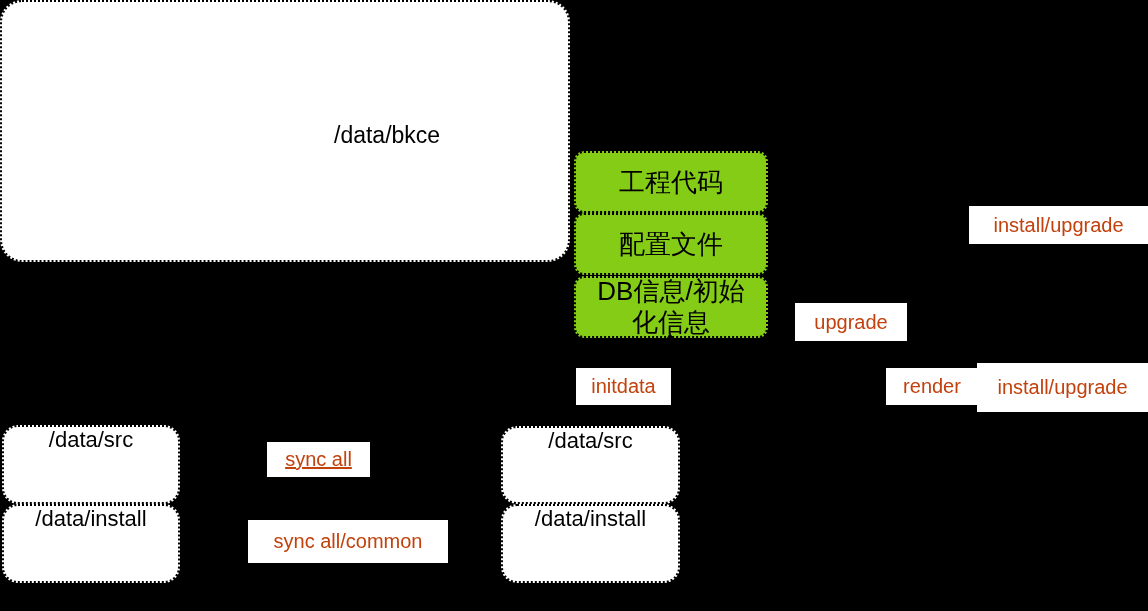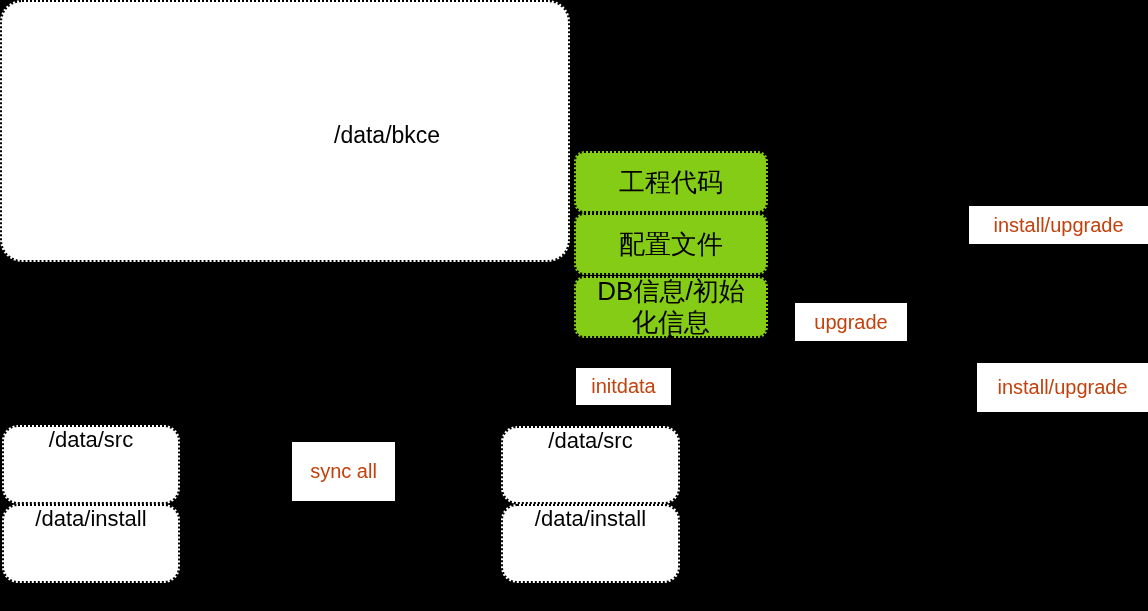--- a/index.html
+++ b/index.html
@@ -132,6 +132,7 @@
 
   <div class="plain-label" style="left:554px; top:368px; width:95px; height:37px;margin-left:22px;">initdata</div>
 
+  <div class="plain-label" style="left:886px; top:368px; width:92px; height:37px;">render</div>
 
   <div class="plain-label" style="left:977px; top:363px; width:171px; height:49px;">install/upgrade</div>
 

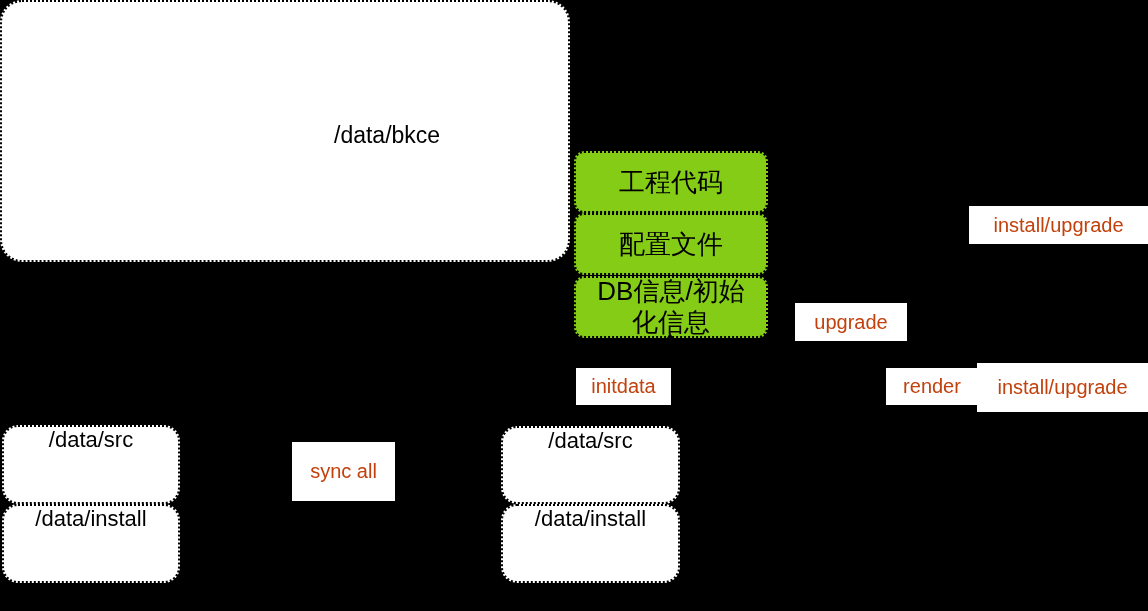--- a/index.html
+++ b/index.html
@@ -136,7 +136,7 @@
 
   <div class="plain-label" style="left:977px; top:363px; width:171px; height:49px;">install/upgrade</div>
 
-  <div class="plain-label" style="left:292px; top:442px; width:103px; height:59px;">sync all</div>
+  <div class="plain-label" style="left:267px; top:442px; width:103px; height:35px;text-decoration:underline;">sync all</div>
 
 
   <div class="path-box" style="left:2px; top:425px; width:178px; height:79px;">

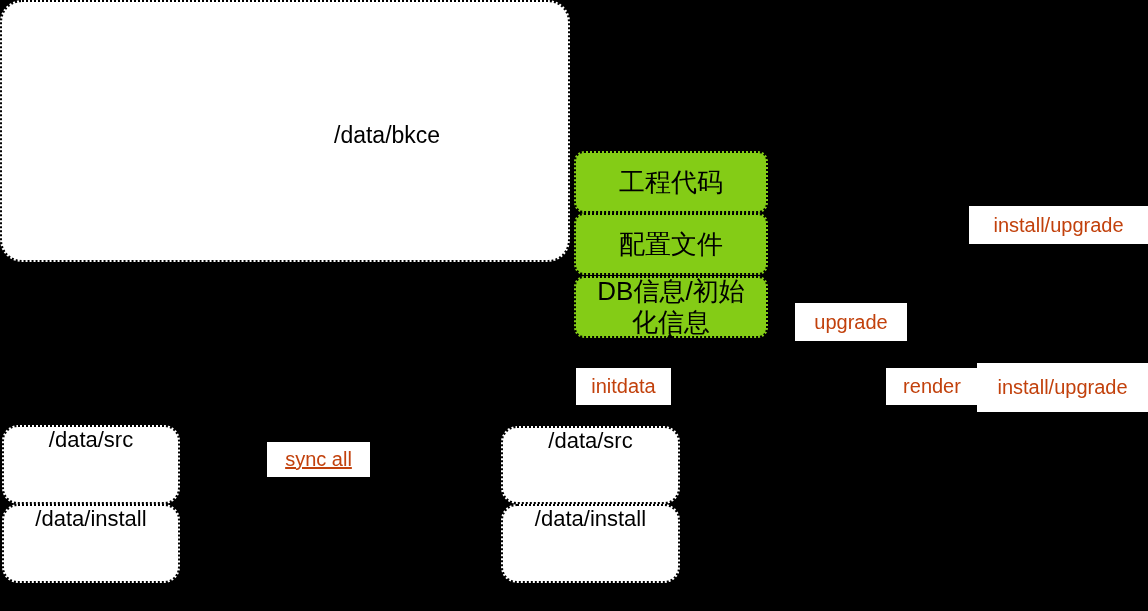--- a/index.html
+++ b/index.html
@@ -138,6 +138,7 @@
 
   <div class="plain-label" style="left:267px; top:442px; width:103px; height:35px;text-decoration:underline;">sync all</div>
 
+  <div class="plain-label" style="left:248px; top:520px; width:200px; height:43px;">sync all/common</div>
 
   <div class="path-box" style="left:2px; top:425px; width:178px; height:79px;">
     <span>/data/src</span>

